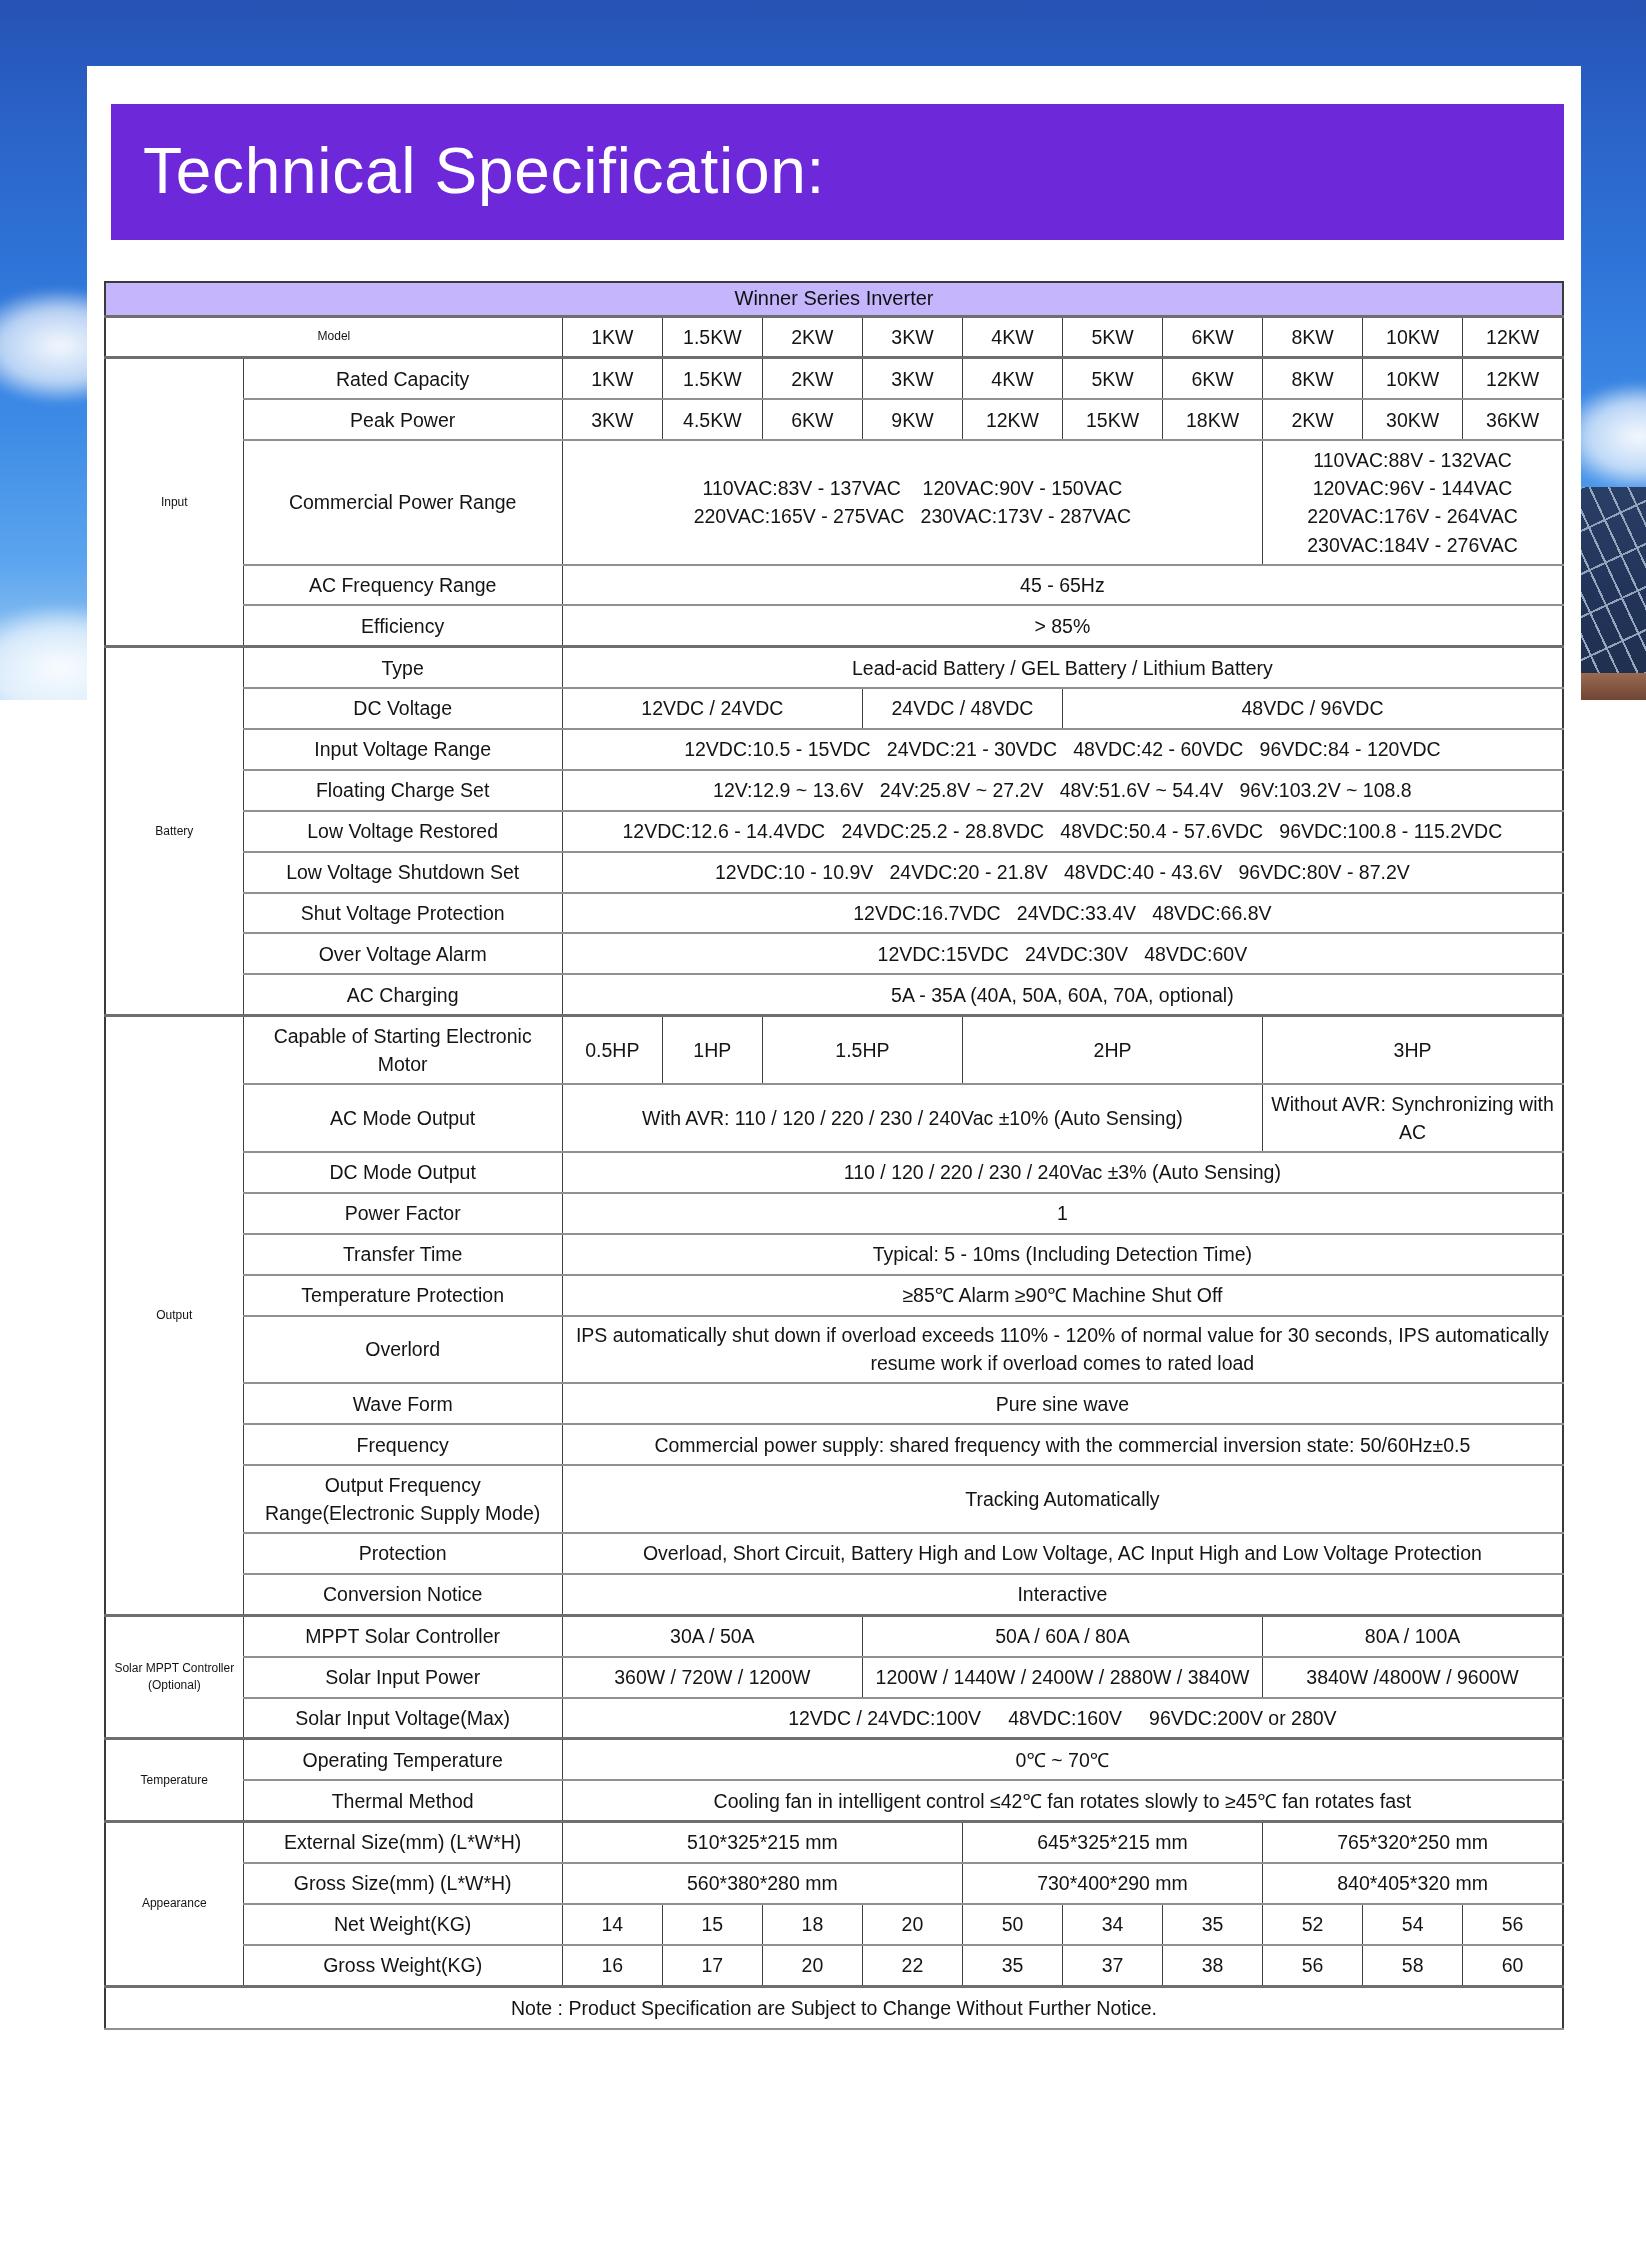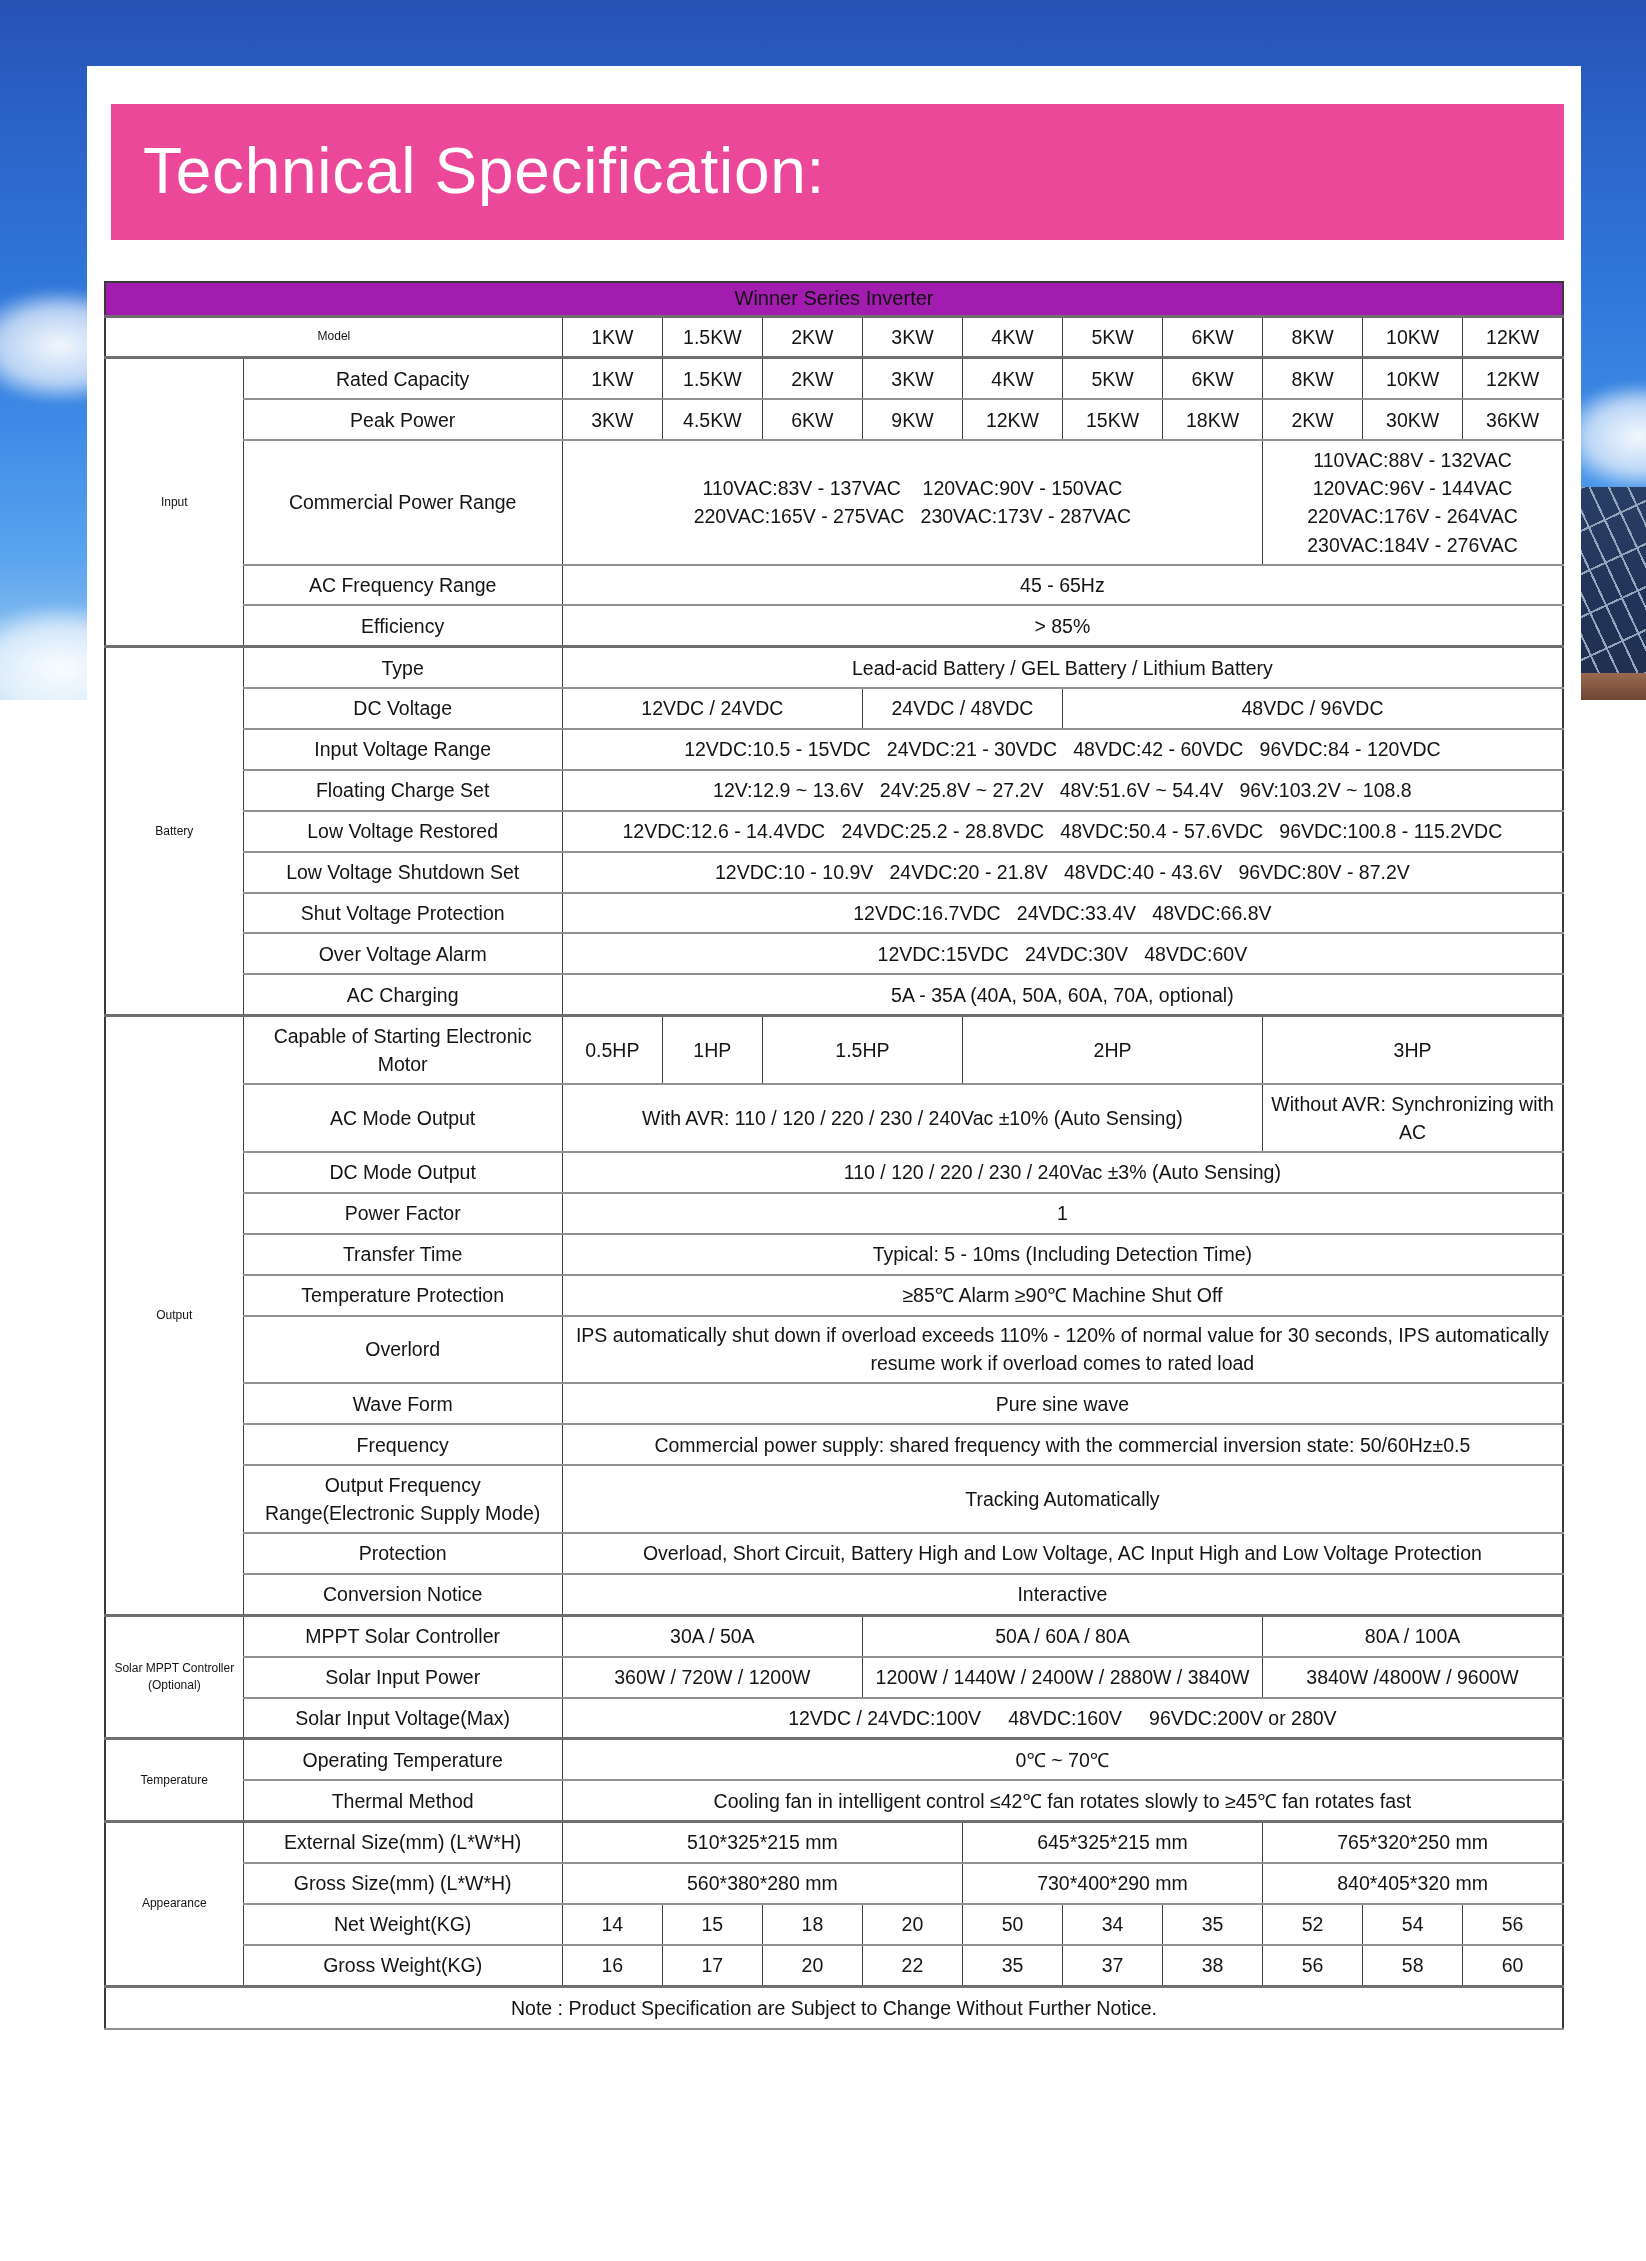--- a/index.html
+++ b/index.html
@@ -50,7 +50,7 @@
   .banner {
     position:absolute; left:24px; top:38px;
     width:1453px; height:136px;
-    background:#ec4899;
+    background:#6d28d9;
   }
   .banner .title {
     color:#ffffff;

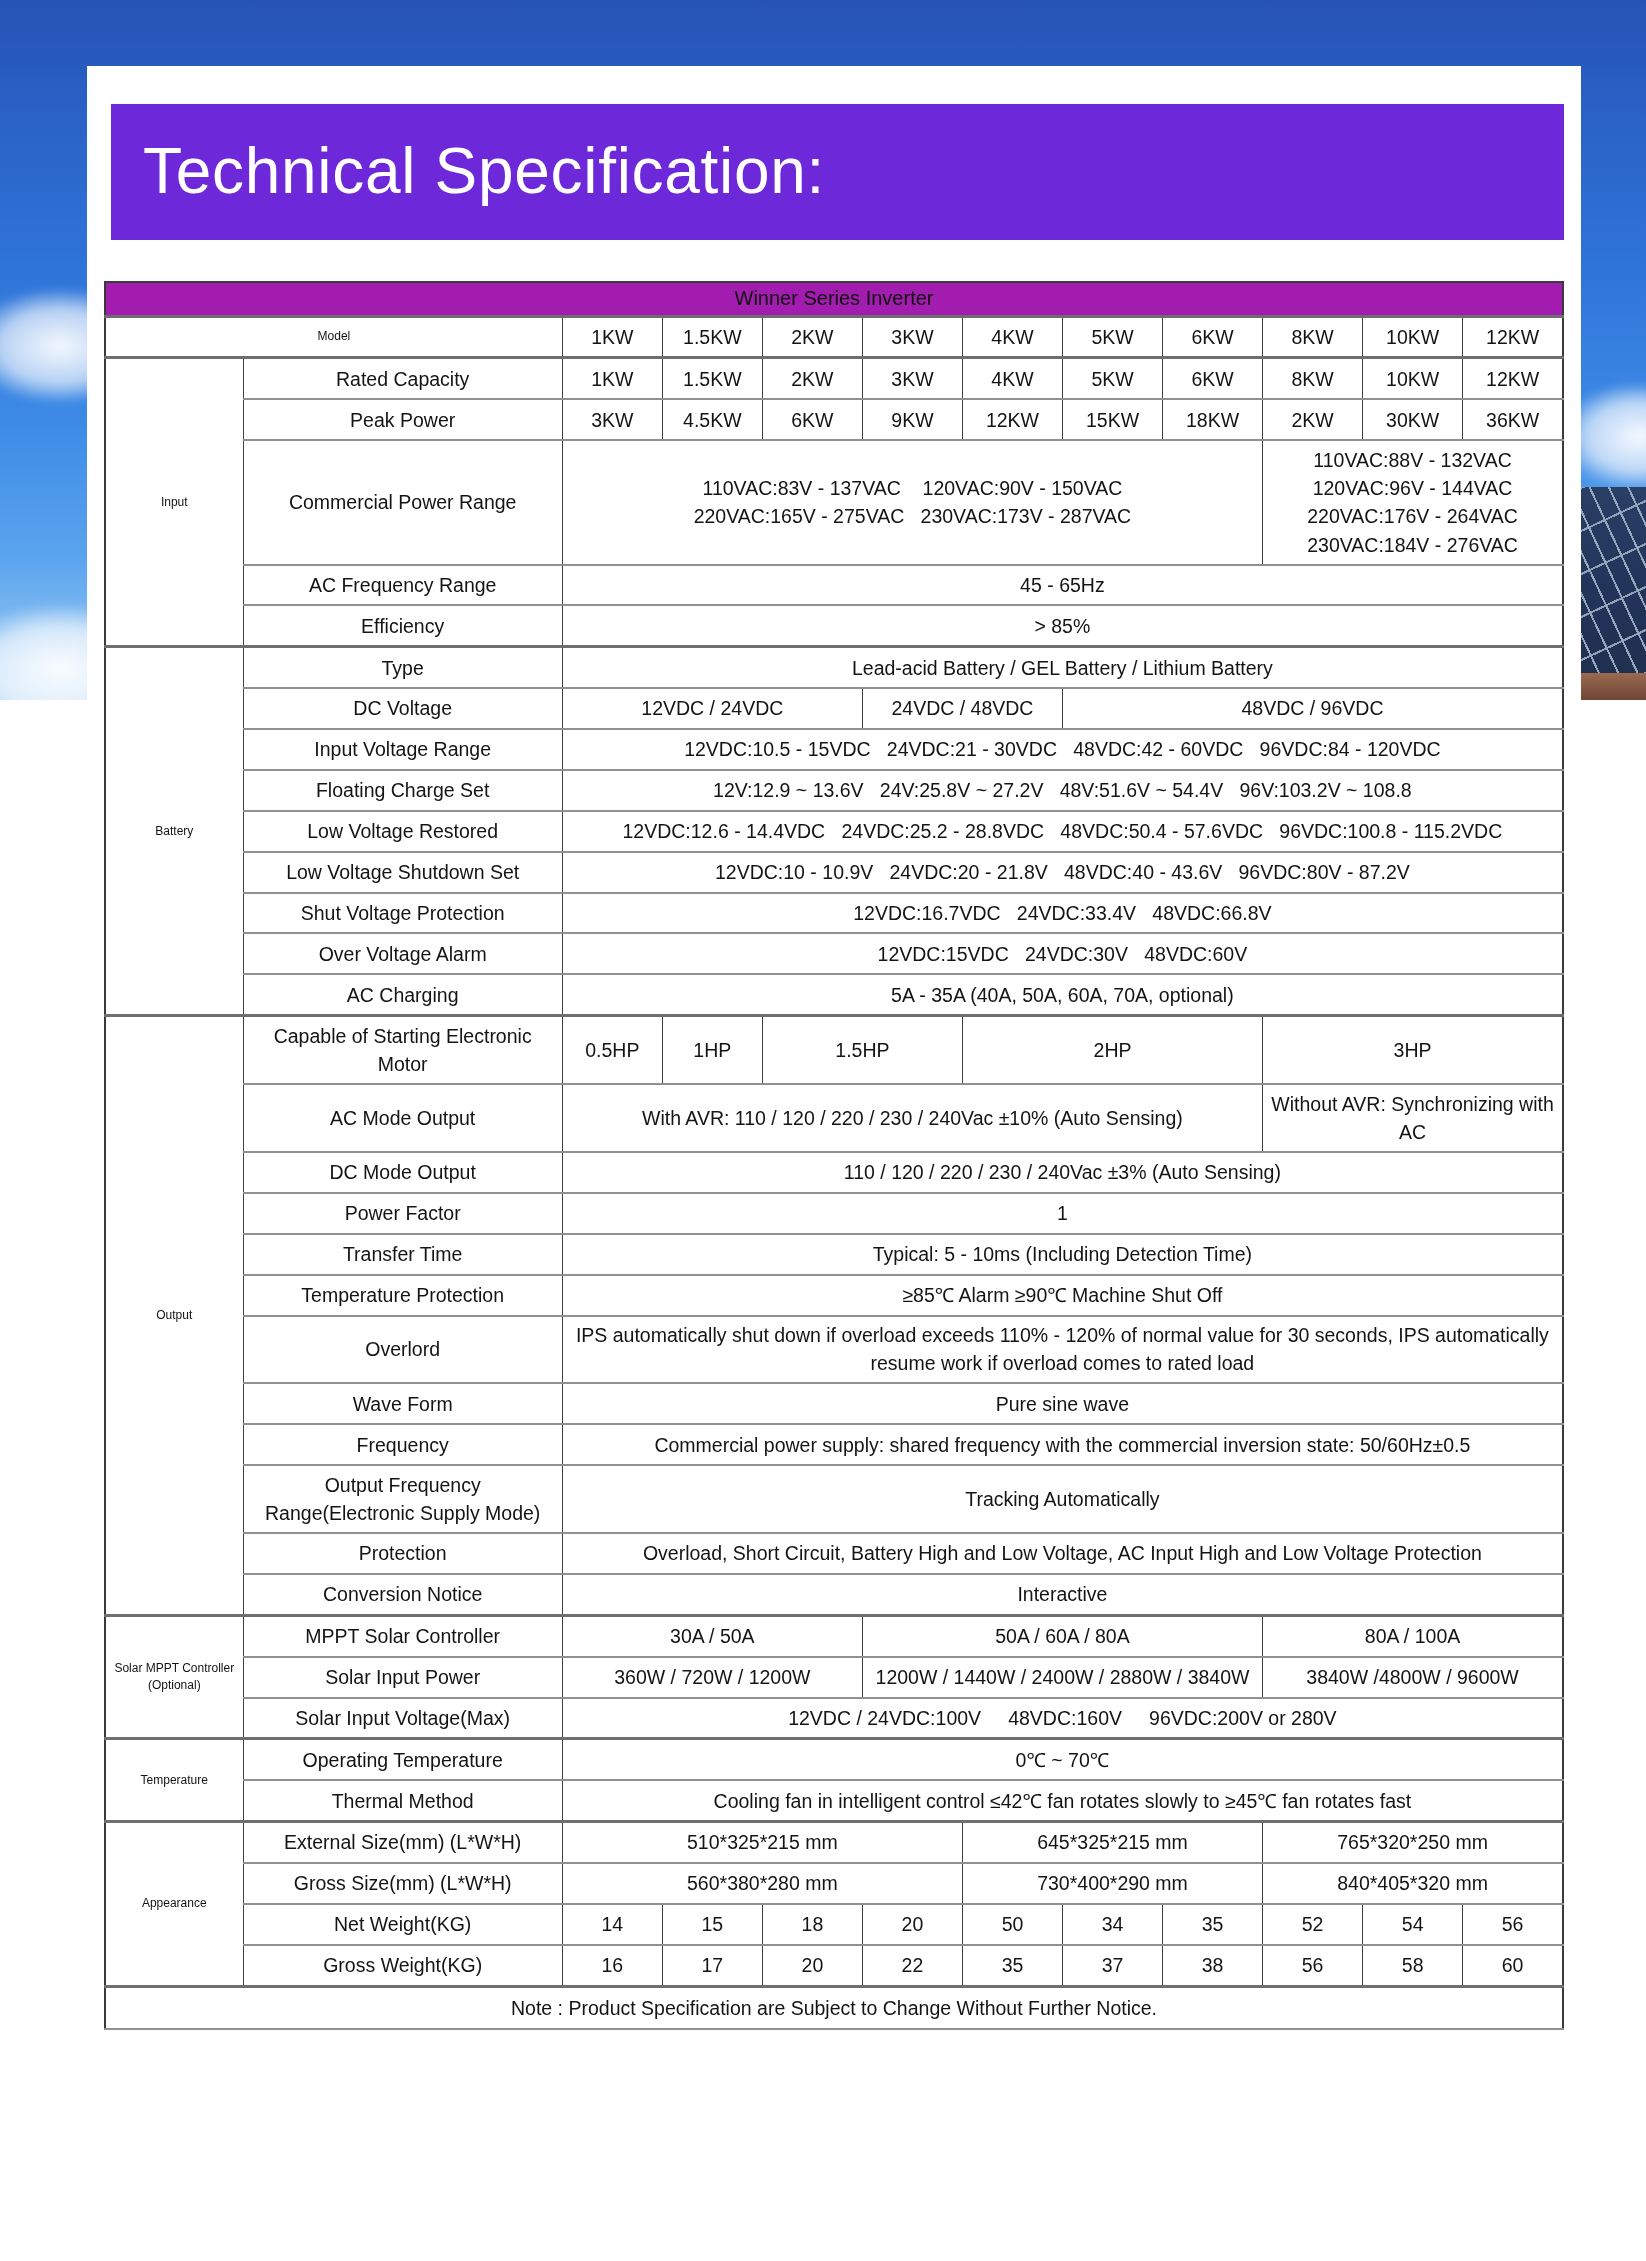--- a/index.html
+++ b/index.html
@@ -74,7 +74,7 @@
   col.c-data  { width:100px; }
 
   th.table-header {
-    background:#a21caf;
+    background:#c4b5fd;
     height:29.5px;
     font-size:20px; font-weight:400; color:#101010;
     border:1.3px solid #3a3a3a;

